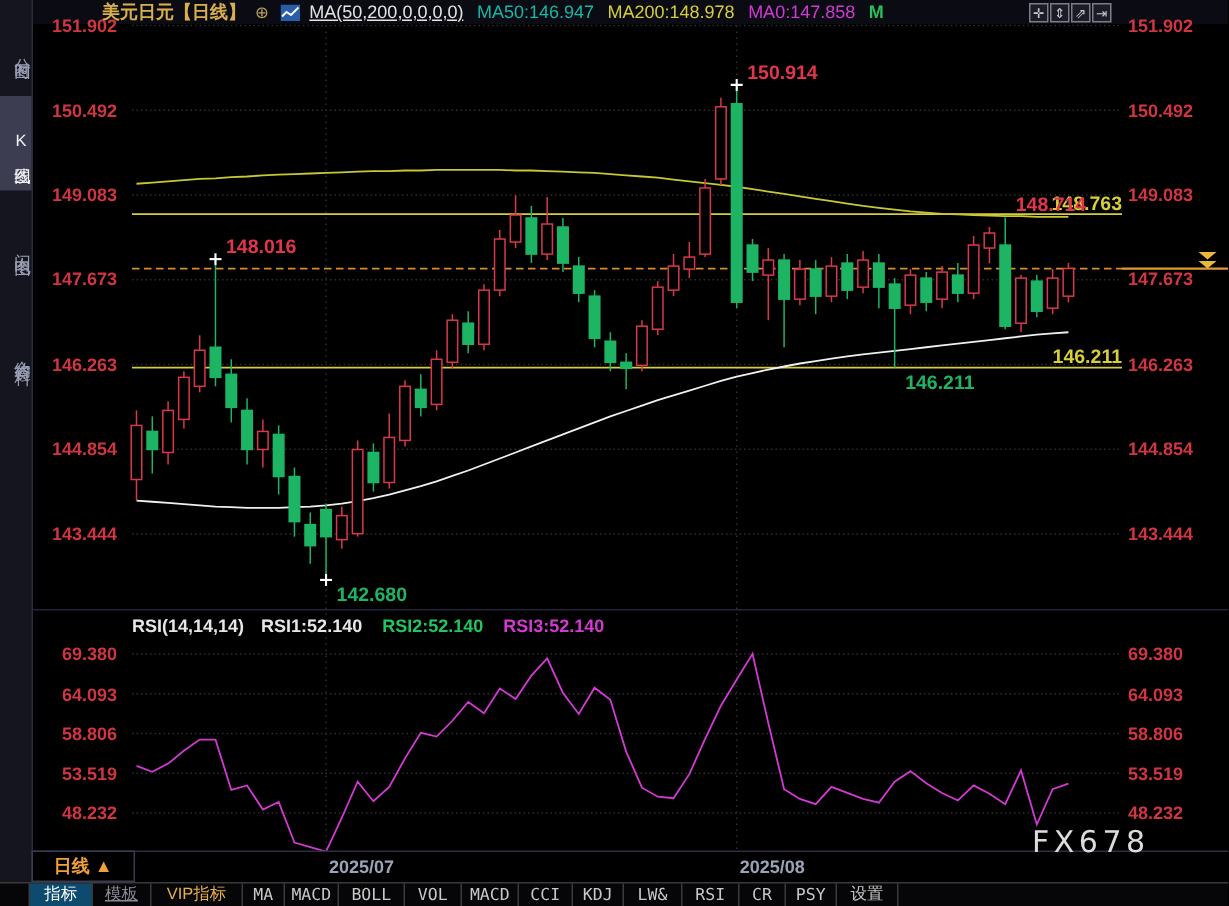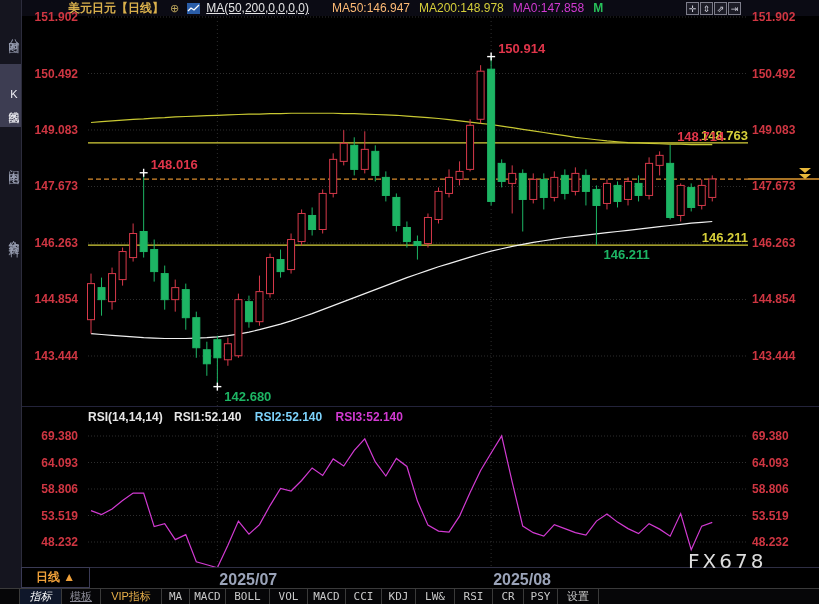--- a/index.html
+++ b/index.html
@@ -12,7 +12,7 @@
   #topbar .t-expand{color:#b9a25a;margin-left:6px;font-size:11px;}
   #topbar .t-charticon{display:inline-block;width:13px;height:11px;margin-left:8px;position:relative;top:0px;}
   #topbar .t-ma{color:#e4e4e4;margin-left:6px;text-decoration:underline;}
-  #topbar .t-ma50{color:#fdba74;margin-left:23px;}
+  #topbar .t-ma50{color:#14b8a6;margin-left:9px;}
   #topbar .t-ma200{color:#d6cf3a;margin-left:9px;}
   #topbar .t-ma0{color:#d23ad2;margin-left:9px;}
   #topbar .t-m{color:#27c05a;margin-left:9px;font-weight:bold;}

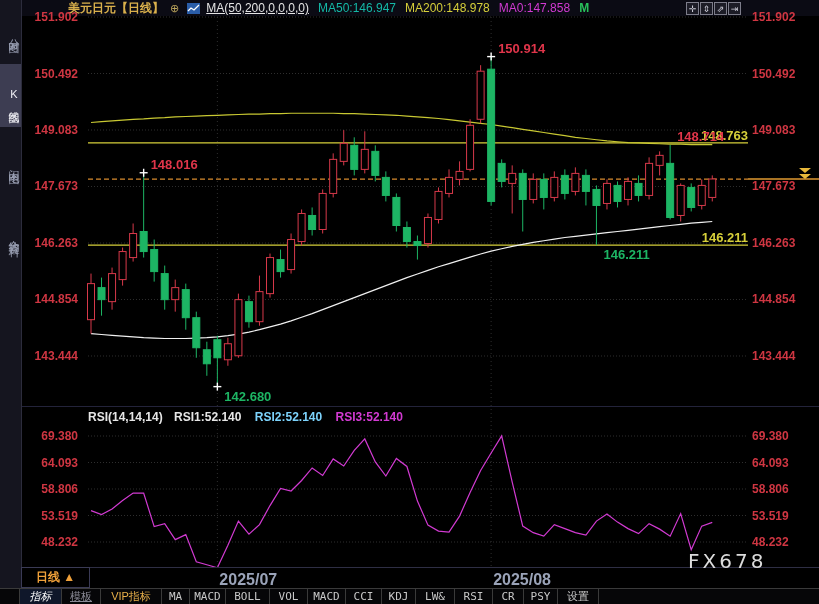--- a/index.html
+++ b/index.html
@@ -30,7 +30,7 @@
   .axis-left{width:58px;text-align:right;left:20px;}
   .axis-right{left:752px;text-align:left;width:60px;}
   #rsi-header{position:absolute;left:88px;top:410px;font-size:12px;font-weight:bold;white-space:nowrap;}
-  #rsi-header .r1{color:#e6e6e6;} #rsi-header .r2{color:#7dd3fc;margin-left:10px;} #rsi-header .r3{color:#d23ad2;margin-left:10px;}
+  #rsi-header .r1{color:#e6e6e6;} #rsi-header .r2{color:#22c55e;margin-left:10px;} #rsi-header .r3{color:#d23ad2;margin-left:10px;}
   #rsi-header .r0{color:#e6e6e6;}
   .divider{position:absolute;background:#23233a;height:1px;}
   

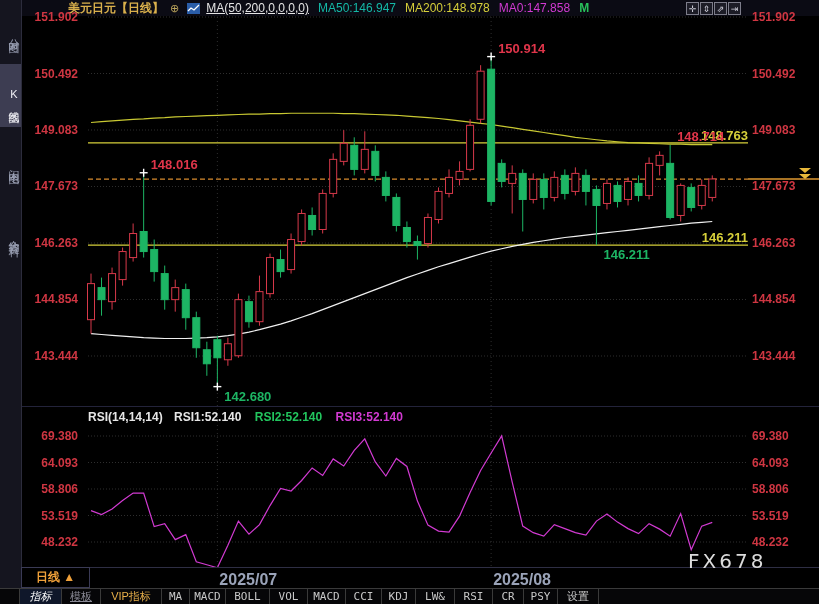--- a/index.html
+++ b/index.html
@@ -41,7 +41,7 @@
   #axis-row{position:absolute;left:21px;top:567px;width:798px;height:21px;border-top:1px solid #2e2e44;}
   #period-cell{position:absolute;left:21px;top:567px;width:69px;height:21px;border:1px solid #3a3a55;
       box-sizing:border-box;color:#f0a13a;font-size:12px;font-weight:bold;text-align:center;line-height:19px;cursor:pointer;}
-  .date-label{position:absolute;top:571px;color:#9aa3b8;font-size:16px;font-weight:bold;}
+  .date-label{position:absolute;top:571px;color:#9aa3b8;font-size:12px;font-weight:bold;}
   #watermark{position:absolute;left:688px;top:549px;color:#dcdcdc;font-size:20px;letter-spacing:3px;
       font-family:"DejaVu Sans",sans-serif;font-weight:500;}
   #toolbar{position:absolute;left:0;top:588px;width:819px;height:16px;background:#060608;border-top:1px solid #3a3a3a;

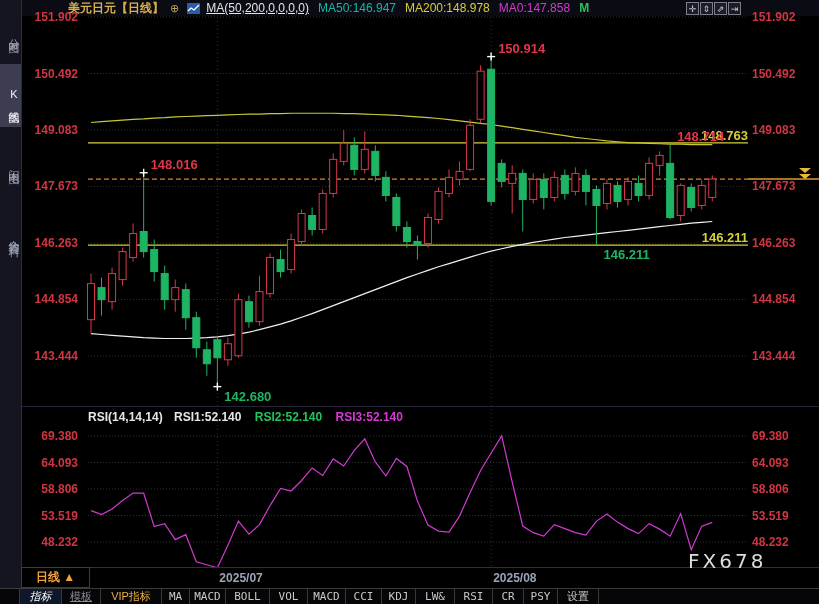--- a/index.html
+++ b/index.html
@@ -49,7 +49,7 @@
   #toolbar .cell{border-right:1px solid #3a3a3a;text-align:center;color:#c8c8c8;cursor:pointer;
       font-family:"DejaVu Sans Mono",monospace;overflow:hidden;}
   #toolbar .cell.cjk{font-family:"Liberation Sans",sans-serif;}
-  #toolbar .cell.active{background:#0f172a;color:#fff;font-style:italic;}
+  #toolbar .cell.active{background:#0c4a6e;color:#fff;}
   #toolbar .cell.vip{color:#e8b04a;}
   #toolbar .cell.dim{color:#8a8a96;}
   #toolbar .spacer{width:19px;border-right:1px solid #3a3a3a;}

